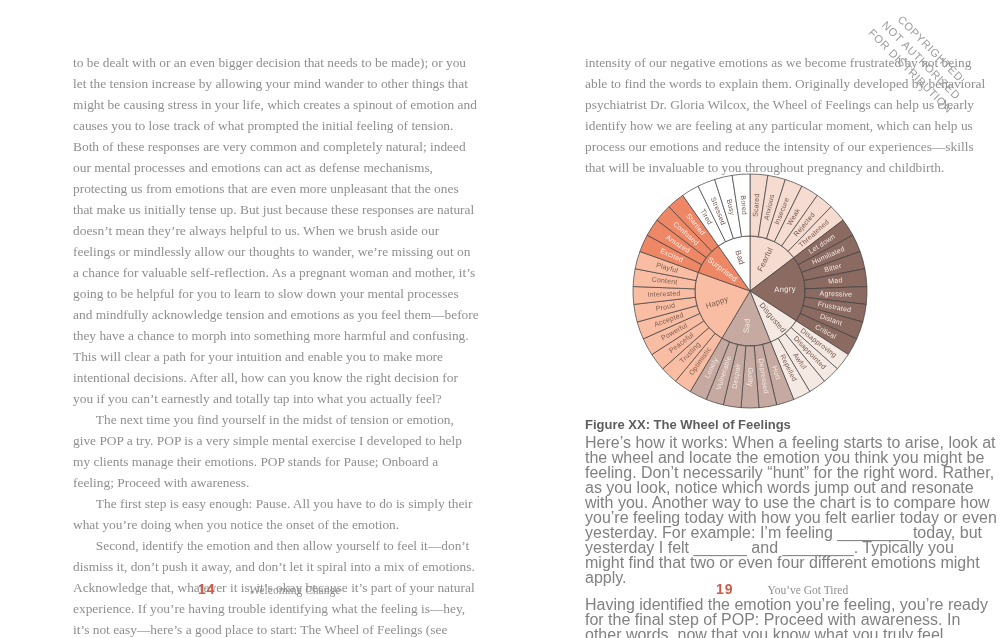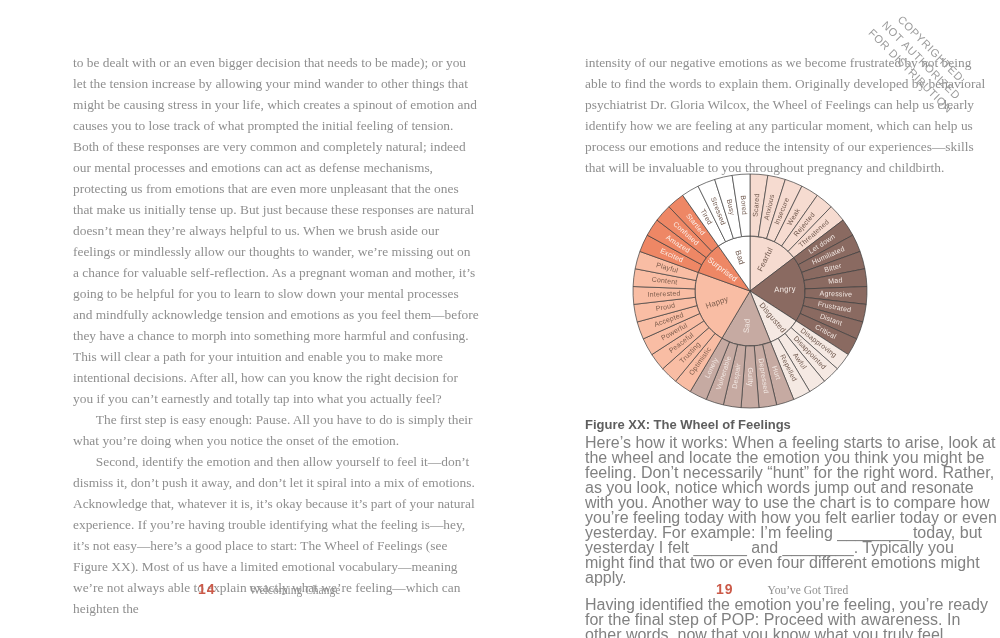--- a/index.html
+++ b/index.html
@@ -44,6 +44,7 @@
   <div>
     <div class="body-text left-col">
       <p>to be dealt with or an even bigger decision that needs to be made); or you let the tension increase by allowing your mind wander to other things that might be causing stress in your life, which creates a spinout of emotion and causes you to lose track of what prompted the initial feeling of tension. Both of these responses are very common and completely natural; indeed our mental processes and emotions can act as defense mechanisms, protecting us from emotions that are even more unpleasant that the ones that make us initially tense up. But just because these responses are natural doesn’t mean they’re always helpful to us. When we brush aside our feelings or mindlessly allow our thoughts to wander, we’re missing out on a chance for valuable self-reflection. As a pregnant woman and mother, it’s going to be helpful for you to learn to slow down your mental processes and mindfully acknowledge tension and emotions as you feel them—before they have a chance to morph into something more harmful and confusing. This will clear a path for your intuition and enable you to make more intentional decisions. After all, how can you know the right decision for you if you can’t earnestly and totally tap into what you actually feel?</p>
+      <p class="indent">The next time you find yourself in the midst of tension or emotion, give POP a try. POP is a very simple mental exercise I developed to help my clients manage their emotions. POP stands for Pause; Onboard a feeling; Proceed with awareness.</p>
       <p class="indent">The first step is easy enough: Pause. All you have to do is simply their what you’re doing when you notice the onset of the emotion.</p>
       <p class="indent">Second, identify the emotion and then allow yourself to feel it—don’t dismiss it, don’t push it away, and don’t let it spiral into a mix of emotions. Acknowledge that, whatever it is, it’s okay because it’s part of your natural experience. If you’re having trouble identifying what the feeling is—hey, it’s not easy—here’s a good place to start: The Wheel of Feelings (see Figure XX). Most of us have a limited emotional vocabulary—meaning we’re not always able to explain exactly what we’re feeling—which can heighten the</p>
     </div>

